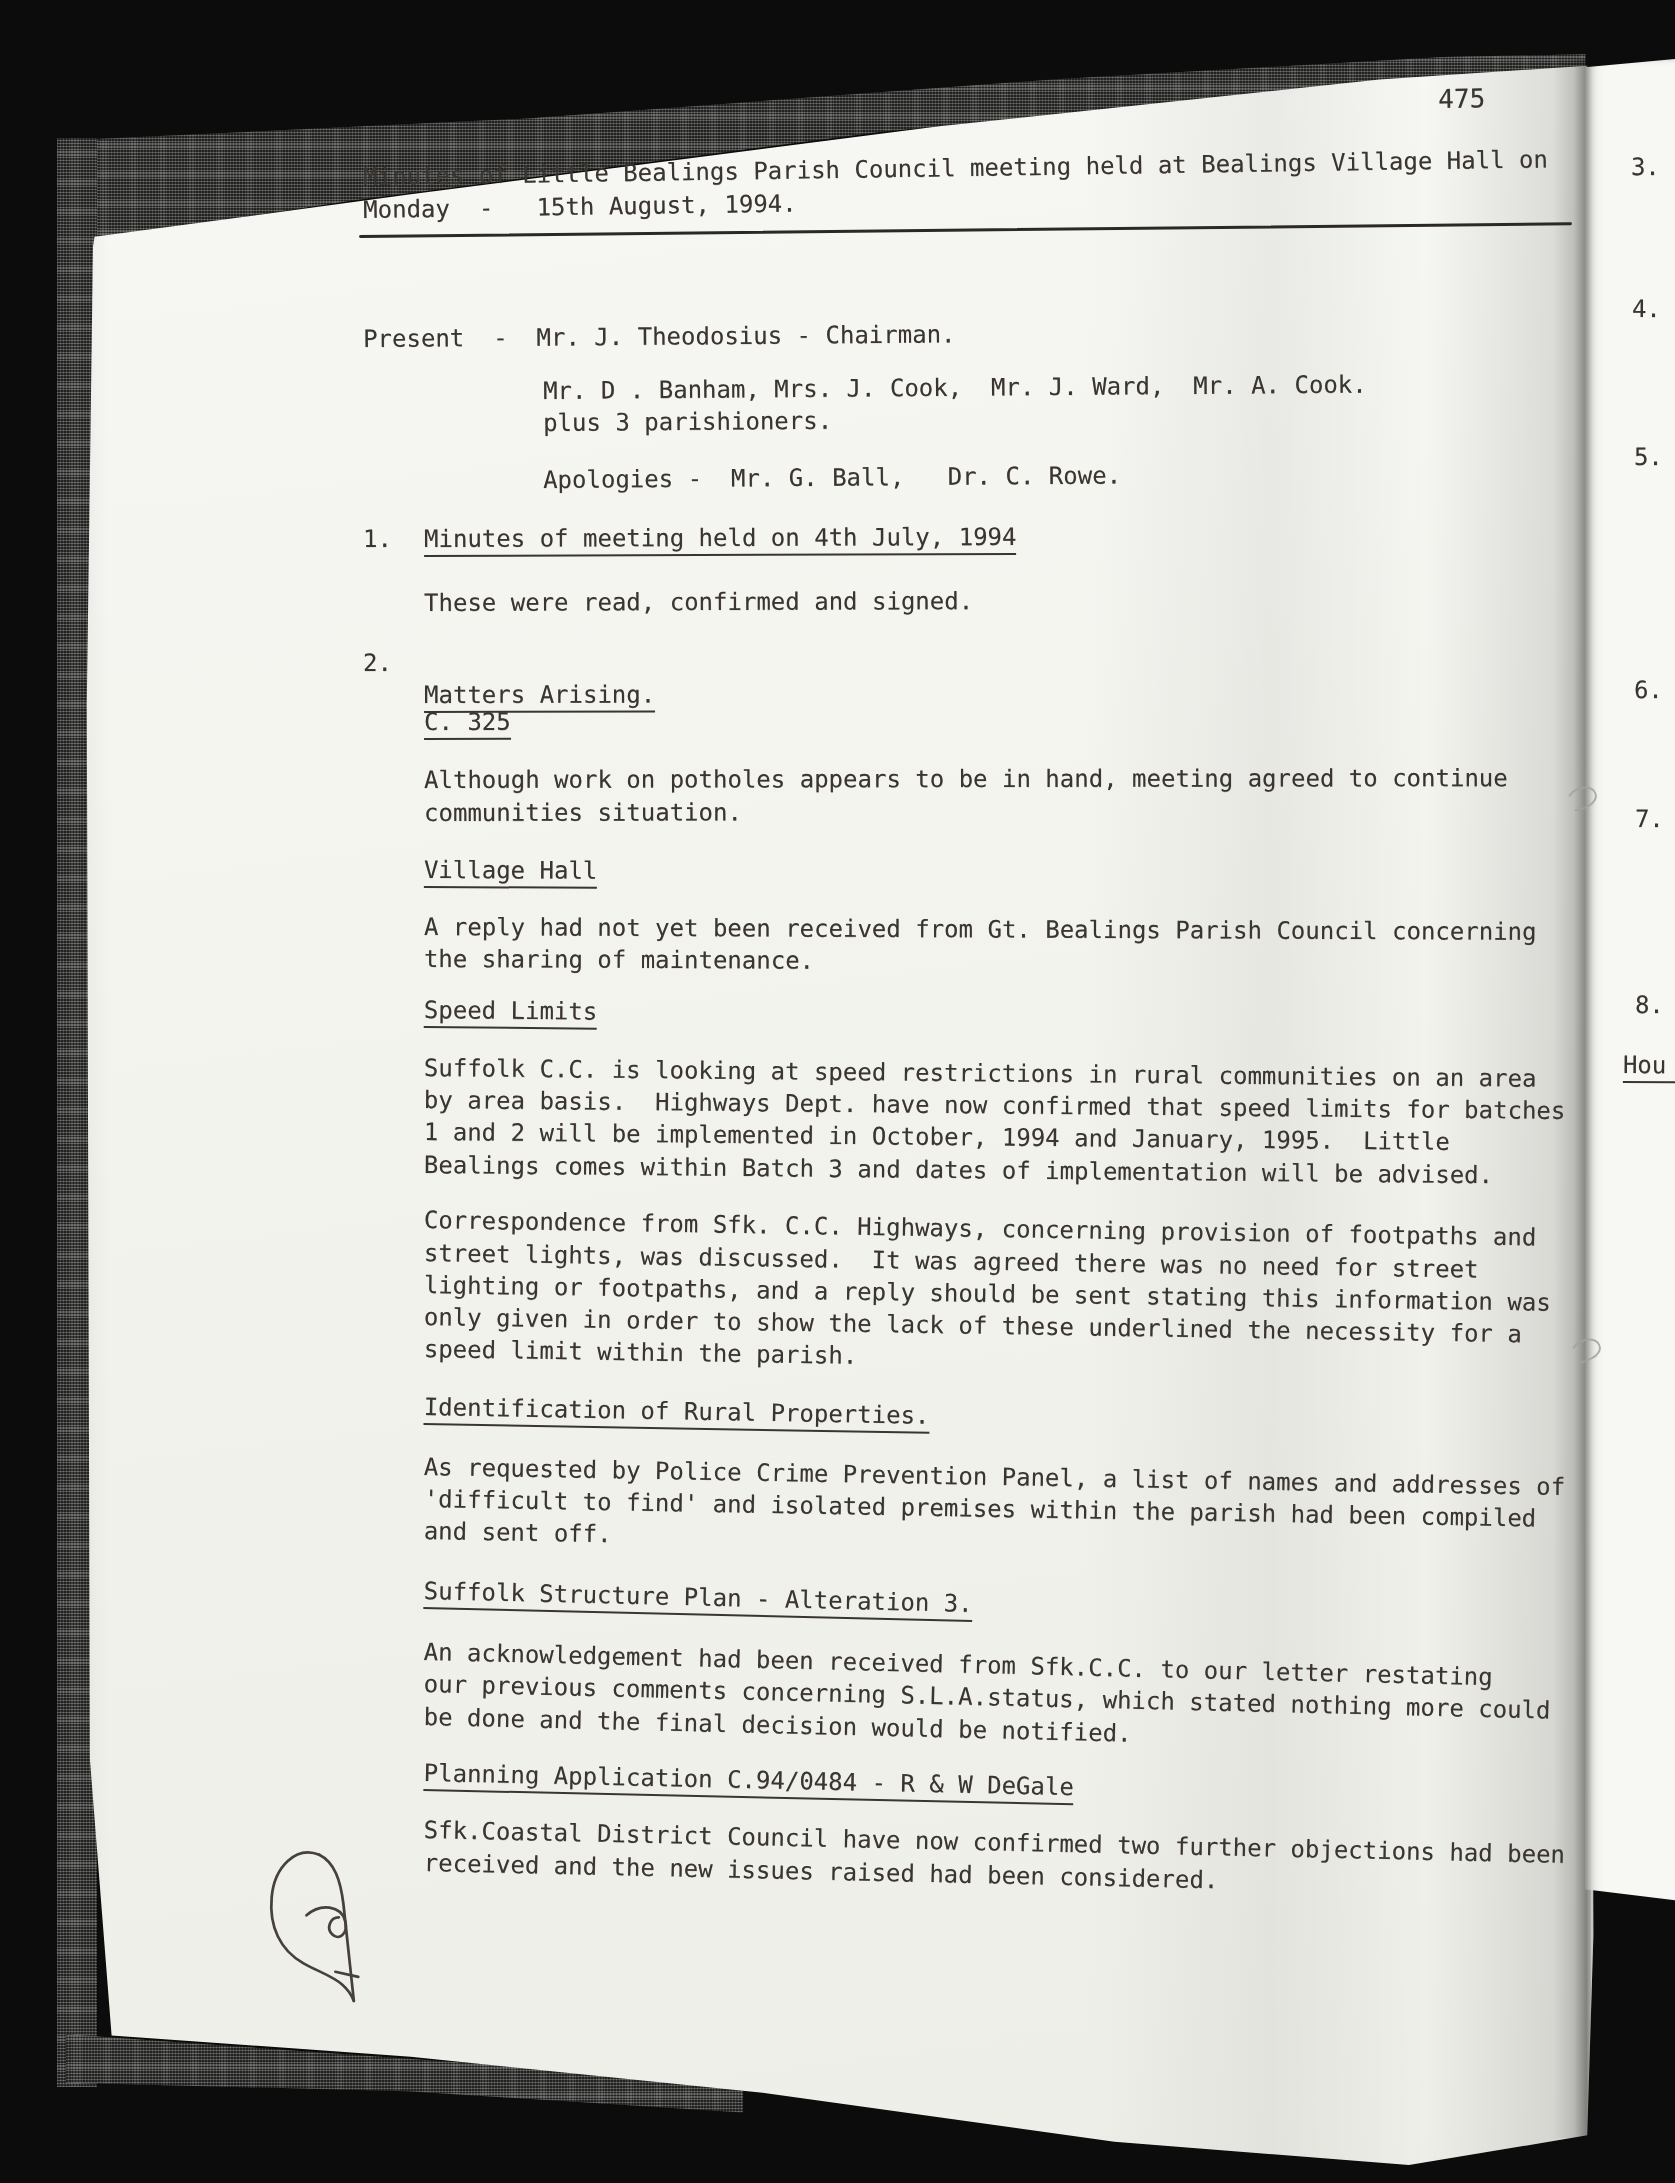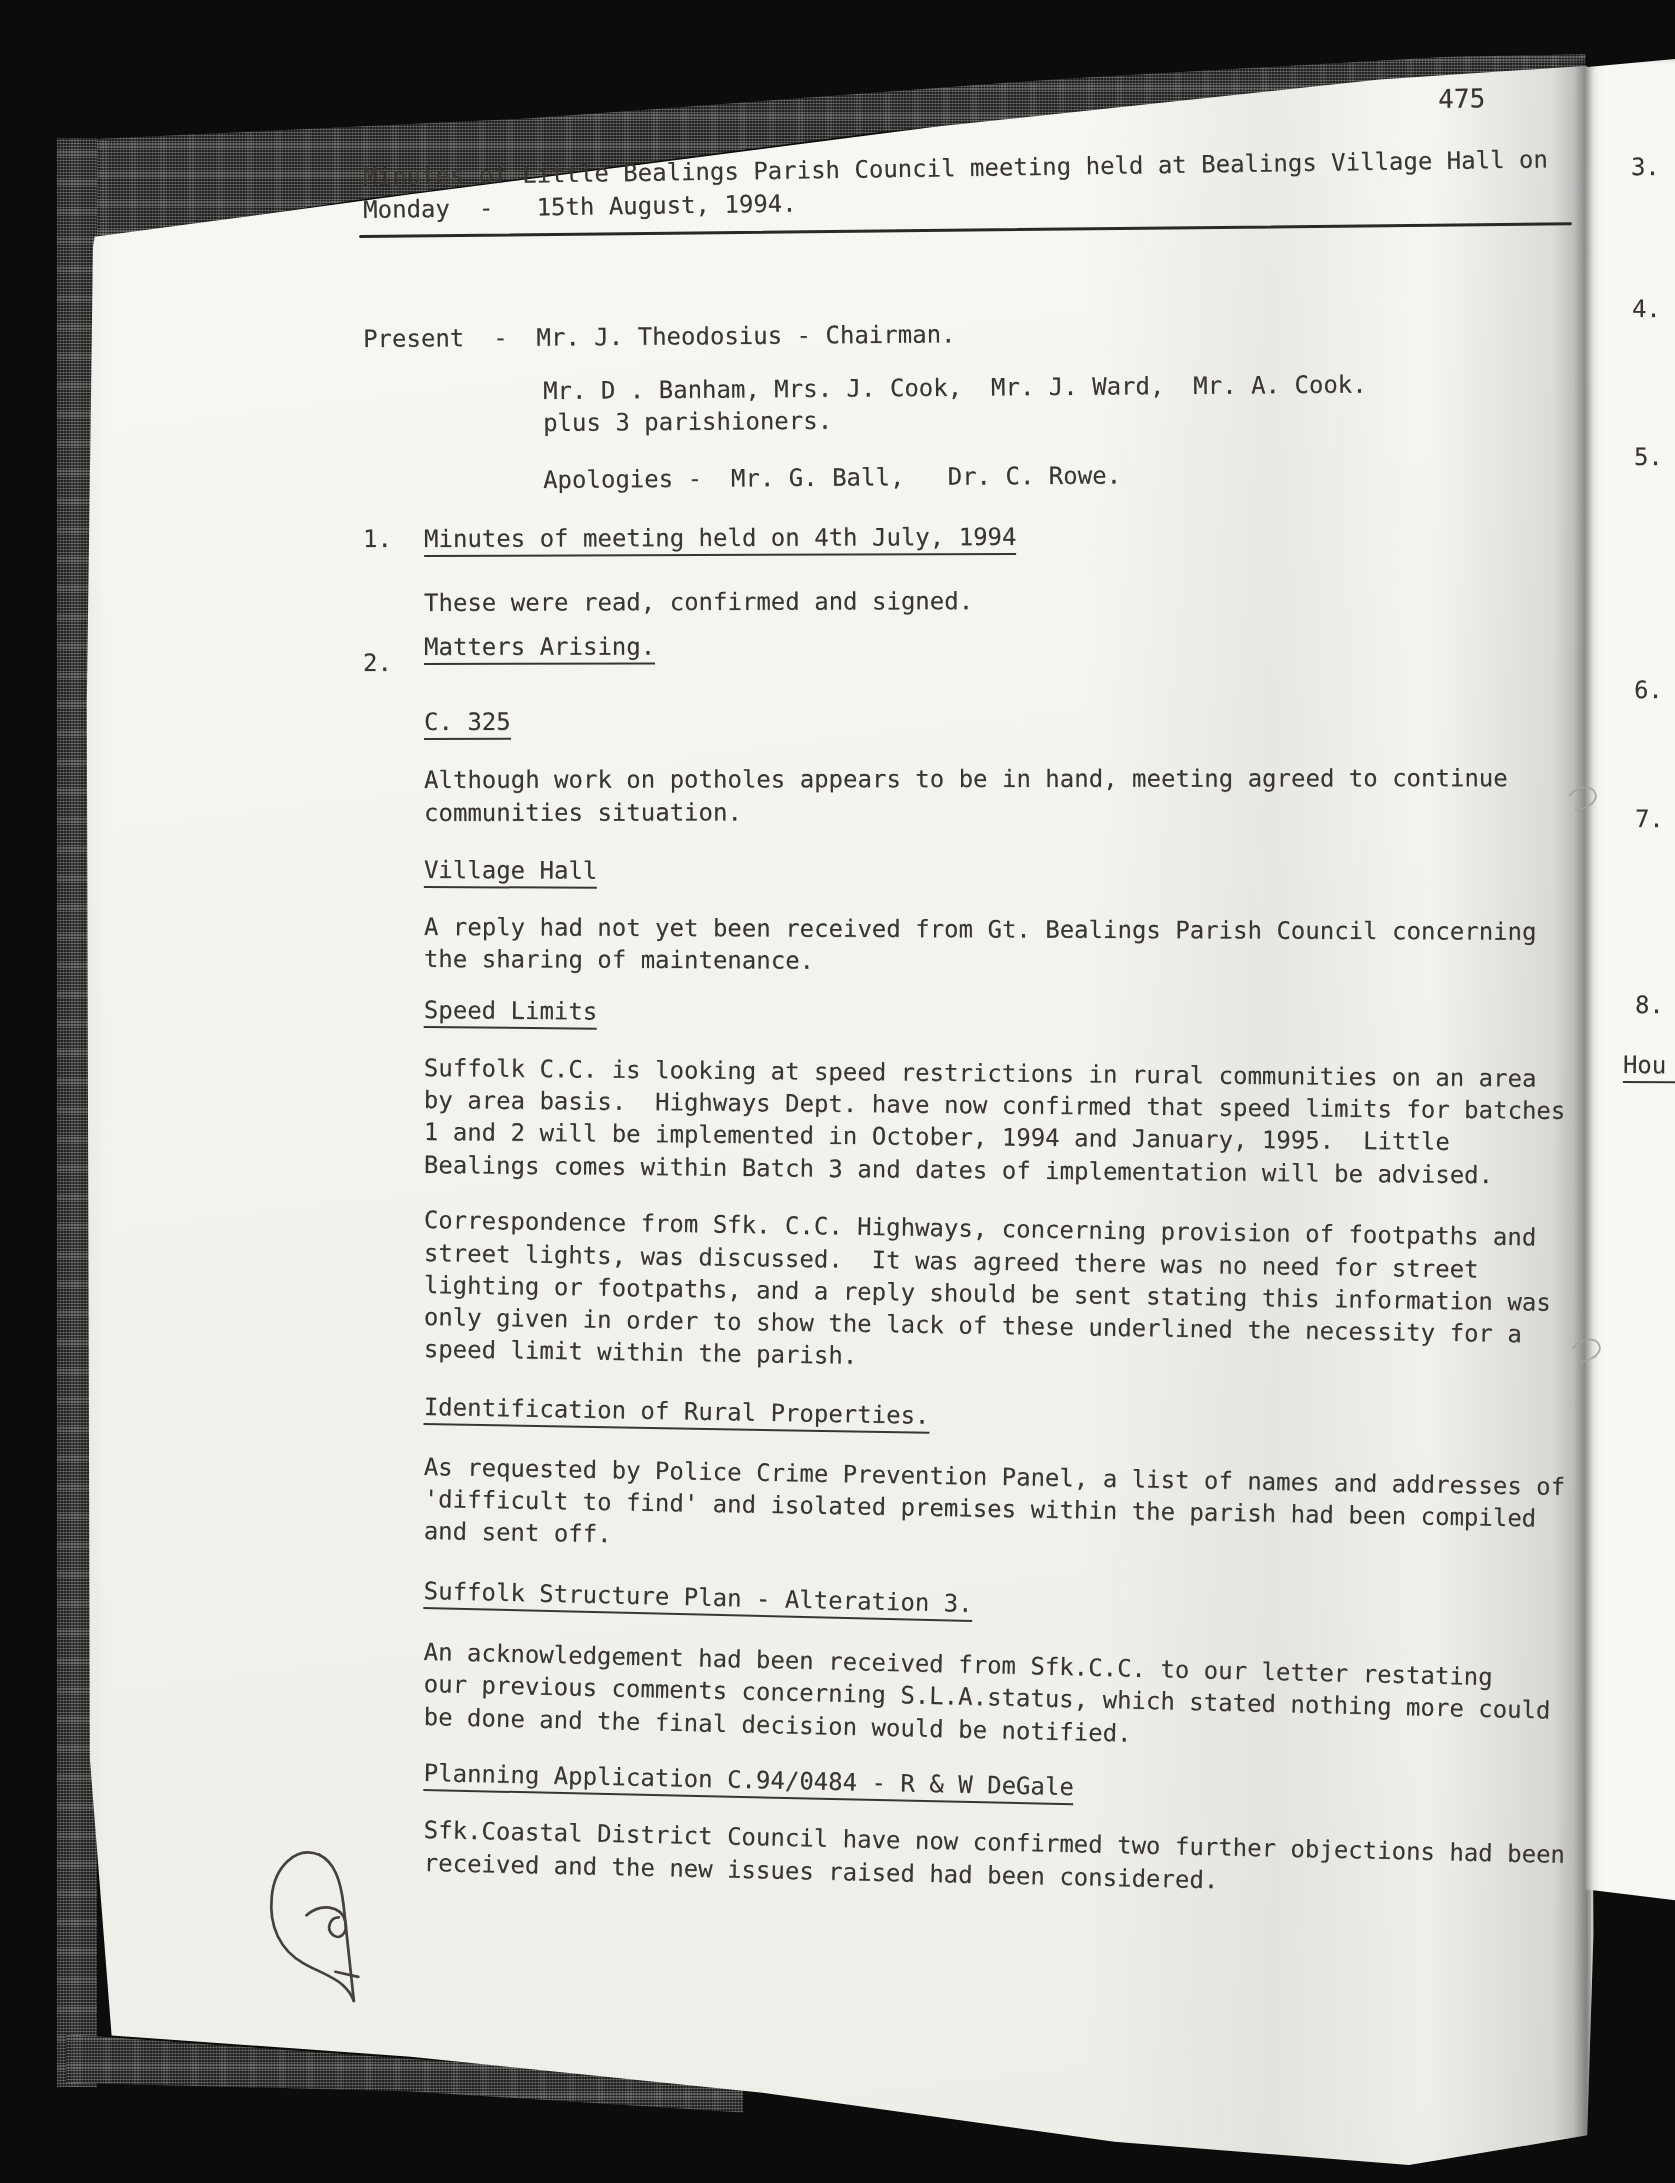--- a/index.html
+++ b/index.html
@@ -94,7 +94,7 @@
     <div class="tx rc" style="left:424px;top:591px">These were read, confirmed and signed.</div>
 
     <div class="tx rd" style="left:363px;top:651px">2.</div>
-    <div class="tx rd" style="left:424px;top:635px"><span class="ul">Matters Arising.</span></div>
+    <div class="tx rd" style="left:424px;top:683px"><span class="ul">Matters Arising.</span></div>
 
     <div class="tx rd" style="left:424px;top:710px"><span class="ul">C. 325</span></div>
     <div class="tx rd" style="left:424px;top:768px">Although work on potholes appears to be in hand, meeting agreed to continue</div>

